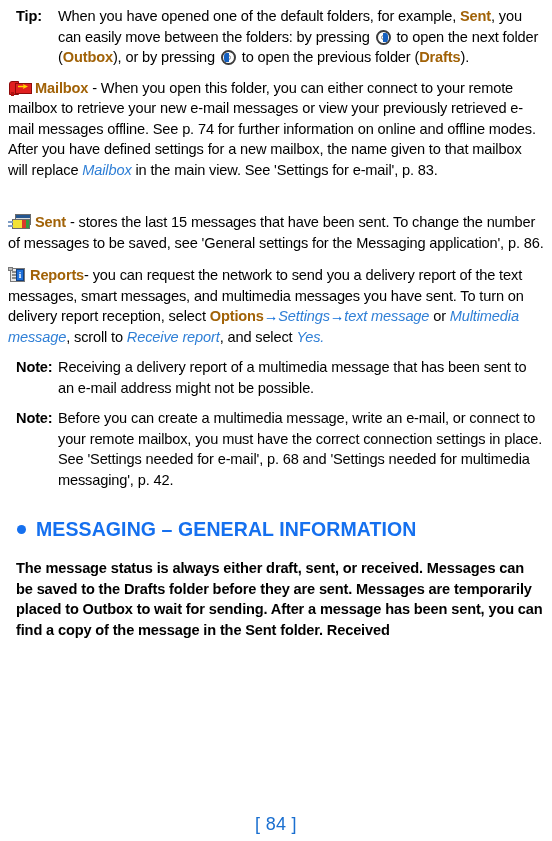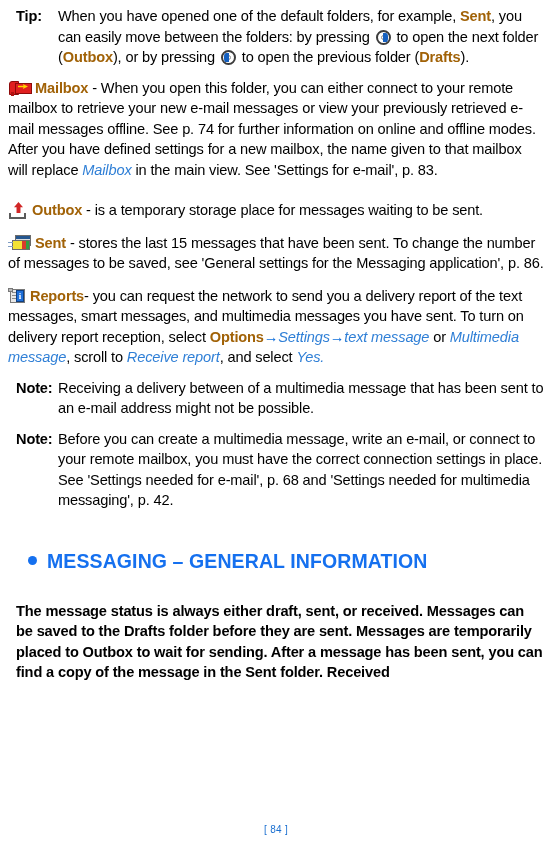--- a/index.html
+++ b/index.html
@@ -310,7 +310,6 @@
 
   <div class="gap-8"></div>
 
-  <p class="para folder-block"><span class="ic ic-outbox"><span class="ob-tray"></span><span class="ob-arrow"></span></span><span class="blue-b">Outbox</span><span> - is a temporary storage place for messages waiting to be sent.</span></p>
 
   <div class="gap-12"></div>
 

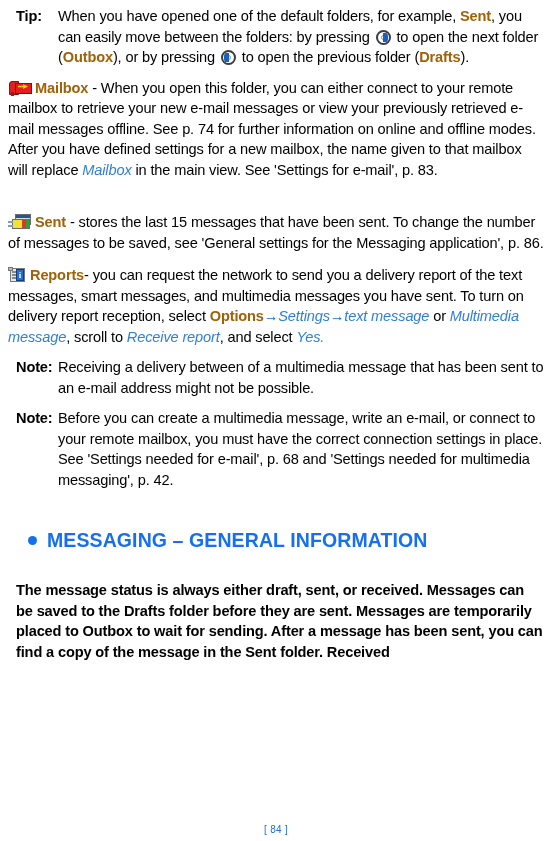--- a/index.html
+++ b/index.html
@@ -323,7 +323,7 @@
 
   <div class="labelled">
     <div class="lbl">Note:</div>
-    <div class="body">Receiving a delivery between of a multimedia message that has been sent to an e-mail address might not be possible.</div>
+    <div class="body">Receiving a delivery report of a multimedia message that has been sent to an e-mail address might not be possible.</div>
   </div>
 
   <div class="gap-10"></div>

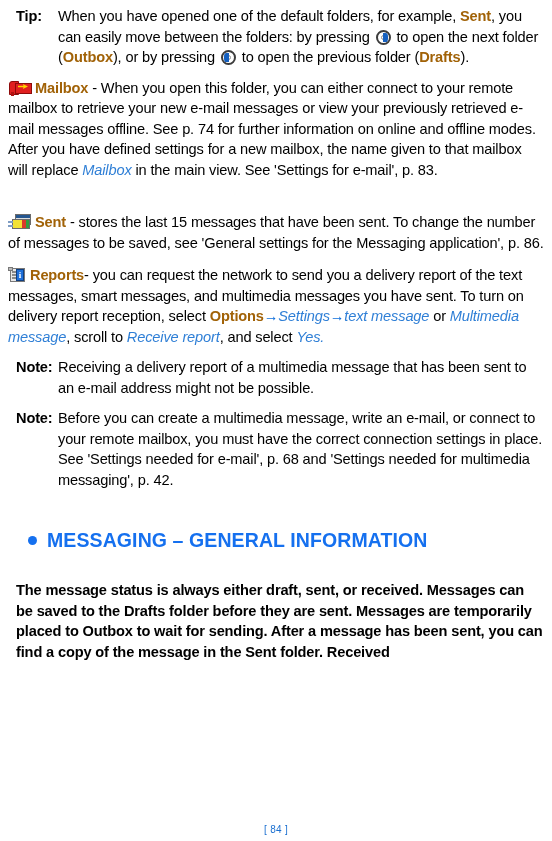--- a/index.html
+++ b/index.html
@@ -255,7 +255,7 @@
   .section-head {
     display: flex;
     align-items: center;
-    margin: 16px;
+    margin: 5px;
     padding-left: 4px;
   }
   .section-head .bullet {

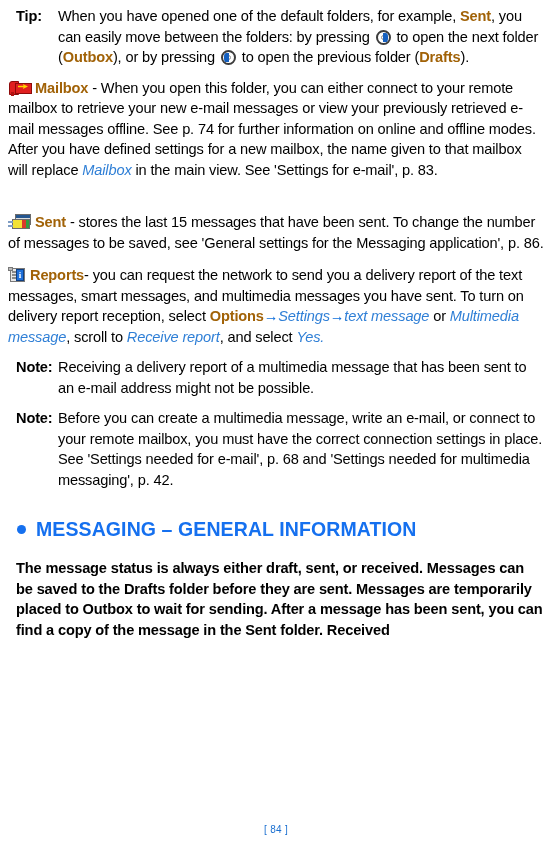--- a/index.html
+++ b/index.html
@@ -282,7 +282,7 @@
     left: 0; right: 0;
     bottom: 6px;
     text-align: center;
-    font-size: 10px;
+    font-size: 18px;
     color: #1a6fd0;
     letter-spacing: 0.3px;
   }

